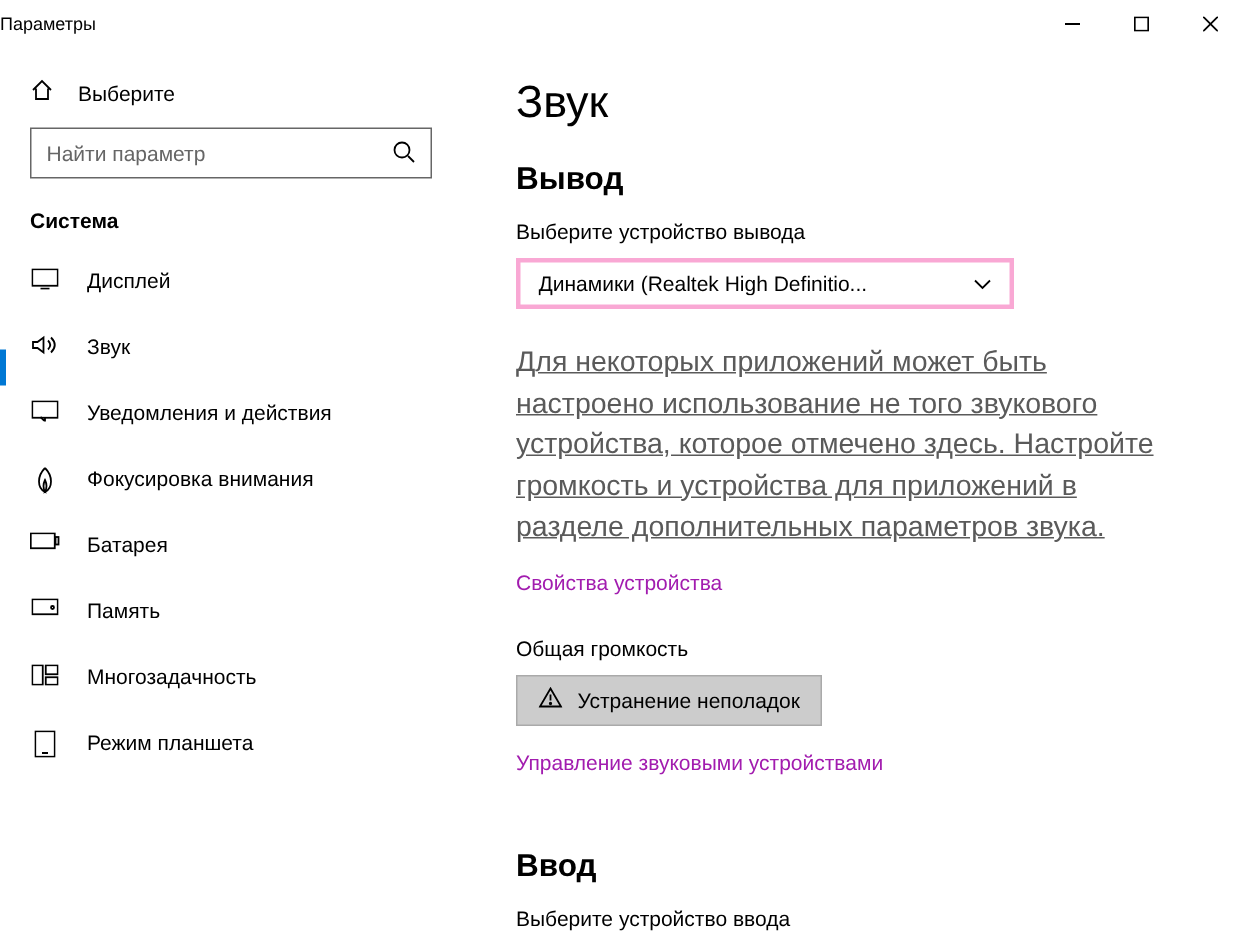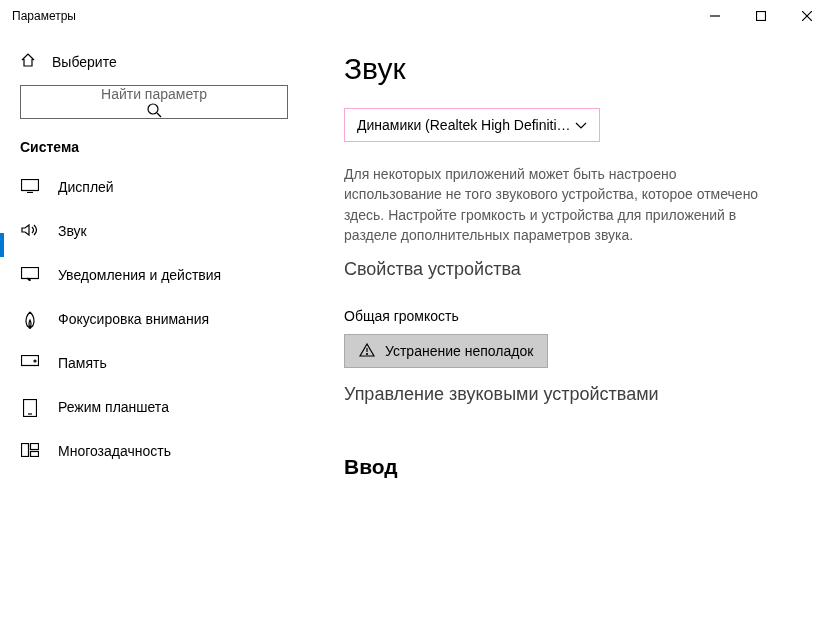--- a/index.html
+++ b/index.html
@@ -16,7 +16,6 @@
     height: 32px;
     display: flex;
     align-items: center;
-    padding-left: 12px;
     font-size: 12px;
     color: #000;
     position: relative;

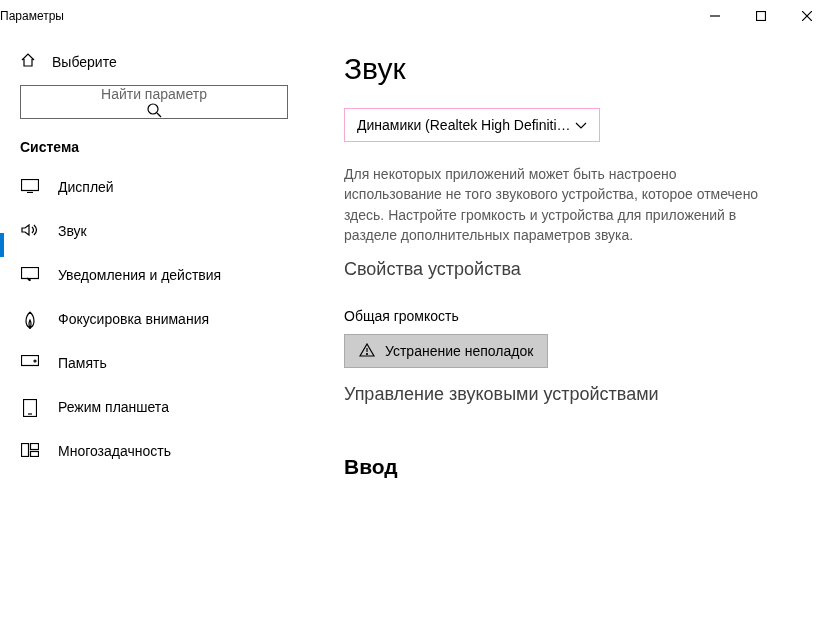--- a/index.html
+++ b/index.html
@@ -60,7 +60,6 @@
     font-size: 14px;
     color: #666;
     background: #fff;
-    flex-direction: column;
   }
   .search-box .placeholder { flex: 1; }
   .cat-header {

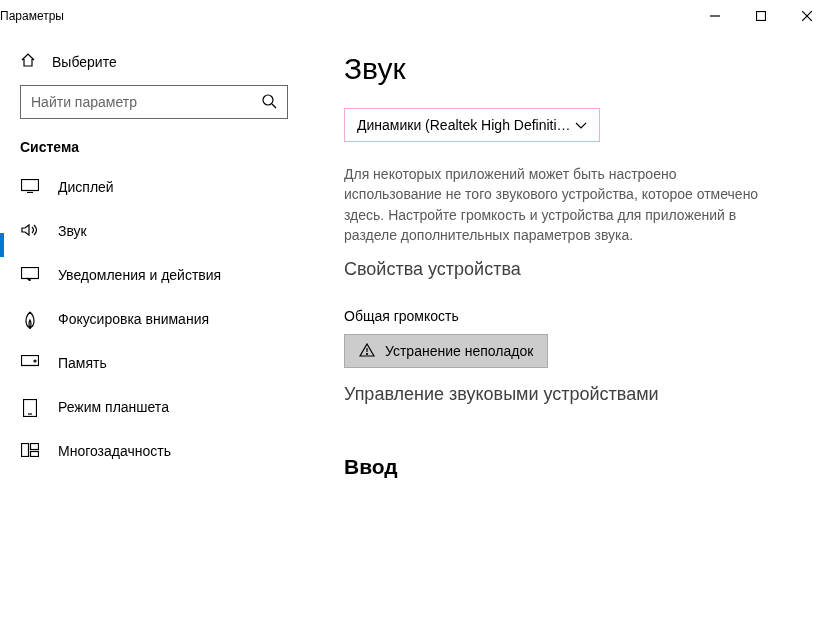--- a/index.html
+++ b/index.html
@@ -292,6 +292,7 @@
   <div class="main">
     <h1 class="page-title">Звук</h1>
 
+    <h2 class="section">Вывод</h2>
 
 
     <div class="dropdown">

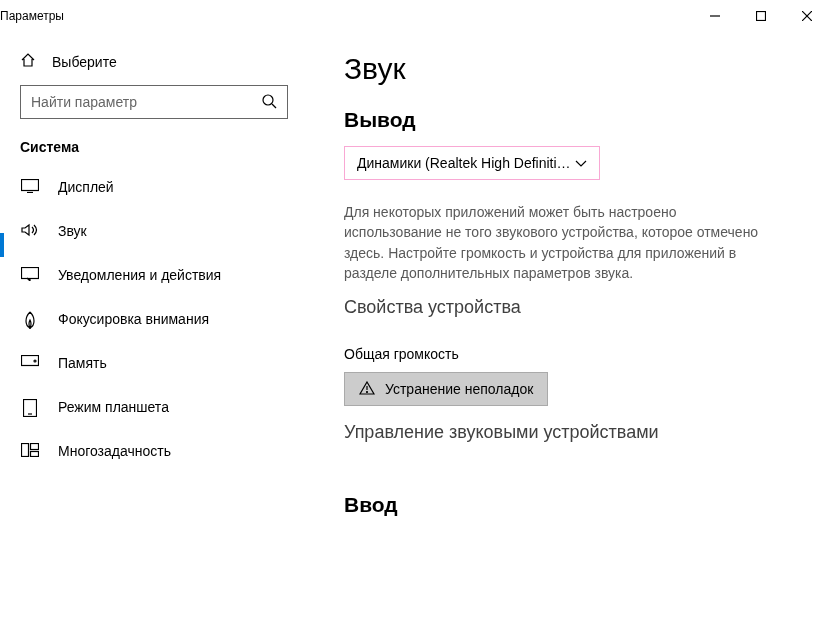--- a/index.html
+++ b/index.html
@@ -294,6 +294,7 @@
 
     <h2 class="section">Вывод</h2>
 
+    <div class="label-text">Выберите устройство вывода</div>
 
     <div class="dropdown">
       <span class="dd-text">Динамики (Realtek High Definitio...</span>

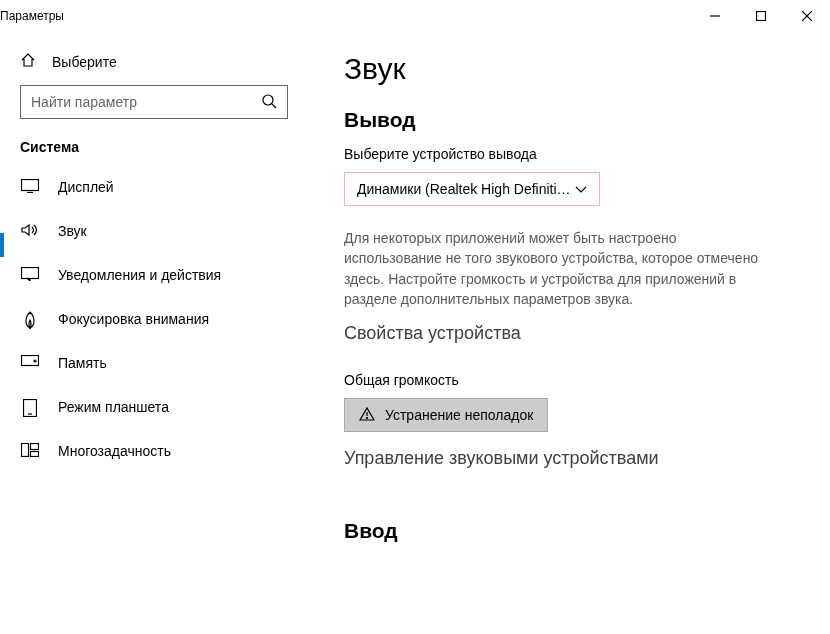--- a/index.html
+++ b/index.html
@@ -108,9 +108,9 @@
     margin-bottom: 10px;
   }
   .dropdown {
-    width: 256px;
+    width: 332px;
     height: 34px;
-    border: 1px solid #f9a8d4;
+    border: 3px solid #f9a8d4;
     display: flex;
     align-items: center;
     padding: 0 12px;

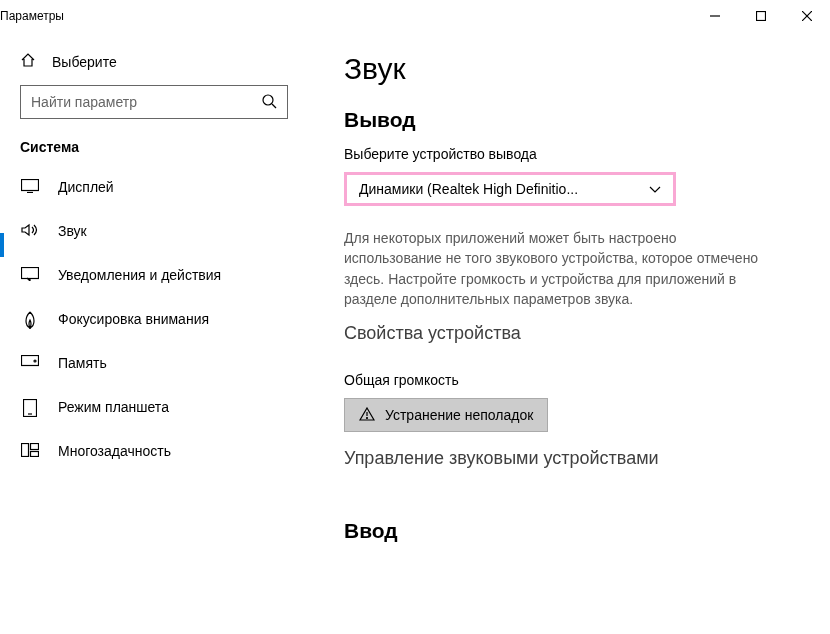--- a/index.html
+++ b/index.html
@@ -119,11 +119,12 @@
   }
   .dropdown .dd-text { flex: 1; overflow: hidden; text-overflow: ellipsis; white-space: nowrap; }
   .desc {
-    font-size: 14px;
+    font-size: 19px;
     color: #5a5a5a;
     line-height: 1.45;
     margin-bottom: 14px;
     max-width: 430px;
+    text-decoration: underline;
   }
   .link {
     color: #404040;

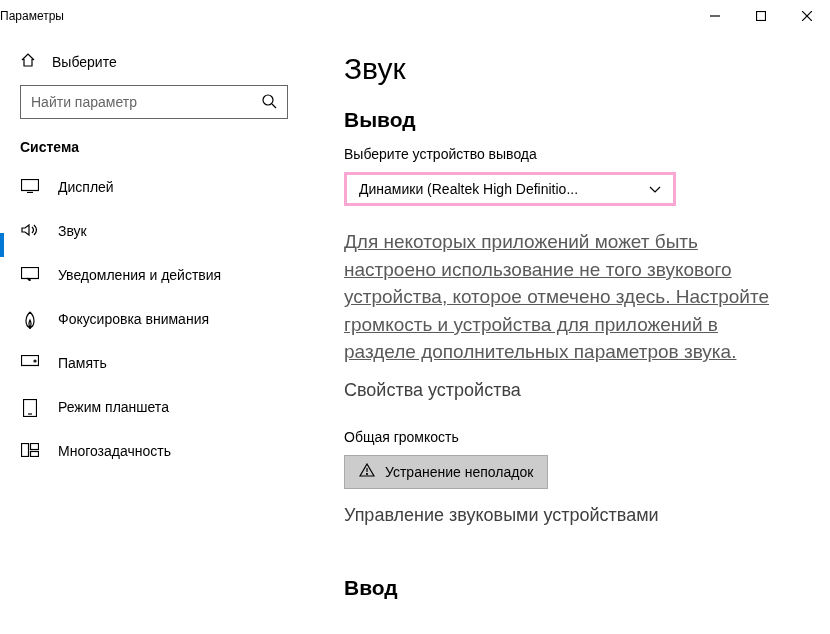--- a/index.html
+++ b/index.html
@@ -261,6 +261,15 @@
       </li>
       <li class="nav-item">
         <span class="icon">
+          <svg width="20" height="12">
+              <rect x="0.5" y="0.5" width="16" height="10"></rect>
+              <rect x="17" y="3" width="2" height="5"></rect>
+            </svg>
+        </span>
+        <span>Батарея</span>
+      </li>
+      <li class="nav-item">
+        <span class="icon">
           <svg width="18" height="12">
               <rect x="0.5" y="0.5" width="17" height="10"></rect>
               <circle cx="14" cy="6" r="1"></circle>

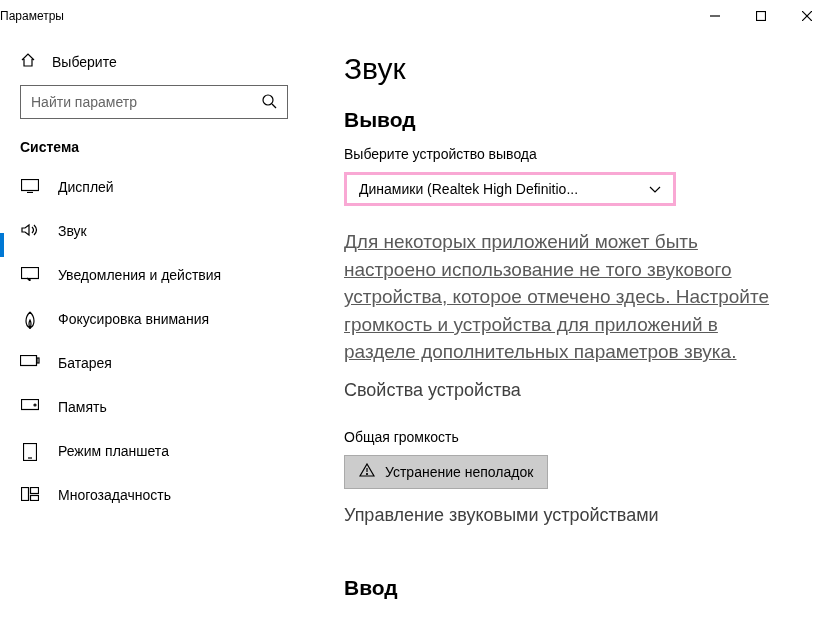--- a/index.html
+++ b/index.html
@@ -127,8 +127,8 @@
     text-decoration: underline;
   }
   .link {
-    color: #404040;
-    font-size: 18px;
+    color: #a21caf;
+    font-size: 14px;
     margin-bottom: 22px;
     display: inline-block;
   }

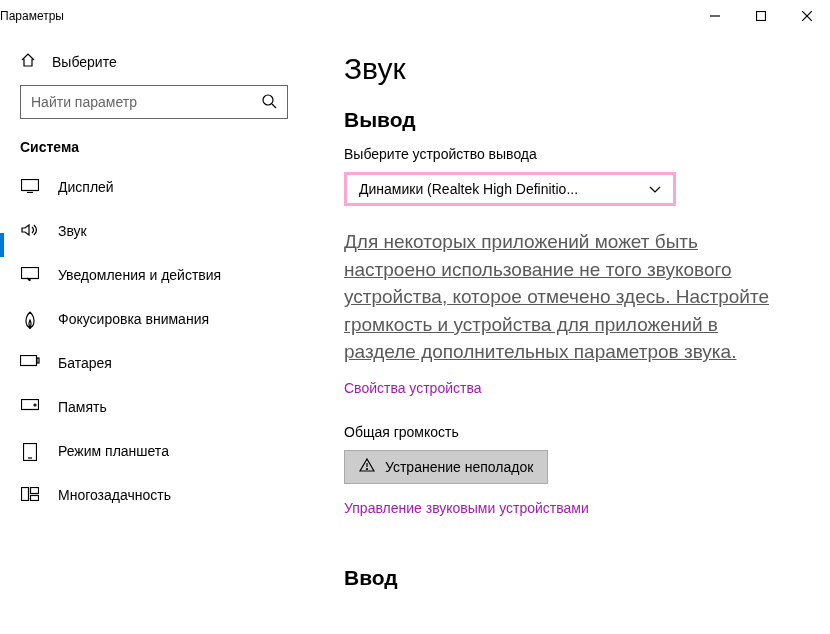--- a/index.html
+++ b/index.html
@@ -279,15 +279,6 @@
       </li>
       <li class="nav-item">
         <span class="icon">
-          <svg width="14" height="18">
-              <rect x="0.5" y="0.5" width="13" height="17"></rect>
-              <line x1="5" y1="15" x2="9" y2="15"></line>
-            </svg>
-        </span>
-        <span>Режим планшета</span>
-      </li>
-      <li class="nav-item">
-        <span class="icon">
           <svg width="18" height="14">
               <rect x="0.5" y="0.5" width="7" height="13"></rect>
               <rect x="9.5" y="0.5" width="8" height="6"></rect>
@@ -295,6 +286,15 @@
             </svg>
         </span>
         <span>Многозадачность</span>
+      </li>
+      <li class="nav-item">
+        <span class="icon">
+          <svg width="14" height="18">
+              <rect x="0.5" y="0.5" width="13" height="17"></rect>
+              <line x1="5" y1="15" x2="9" y2="15"></line>
+            </svg>
+        </span>
+        <span>Режим планшета</span>
       </li>
     </ul>
   </div>

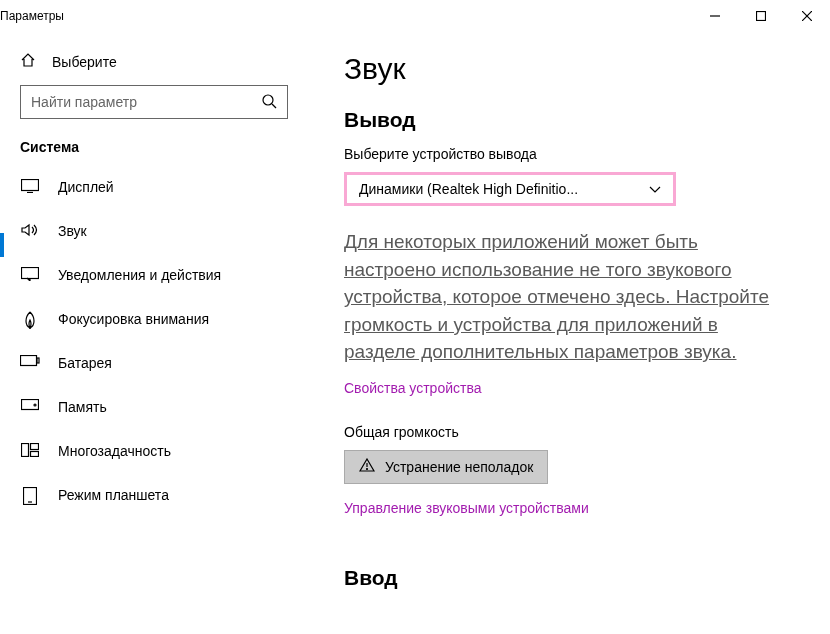--- a/index.html
+++ b/index.html
@@ -339,6 +339,7 @@
 
     <h2 class="section">Ввод</h2>
 
+    <div class="label-text">Выберите устройство ввода</div>
   </div>
 </div>
 

